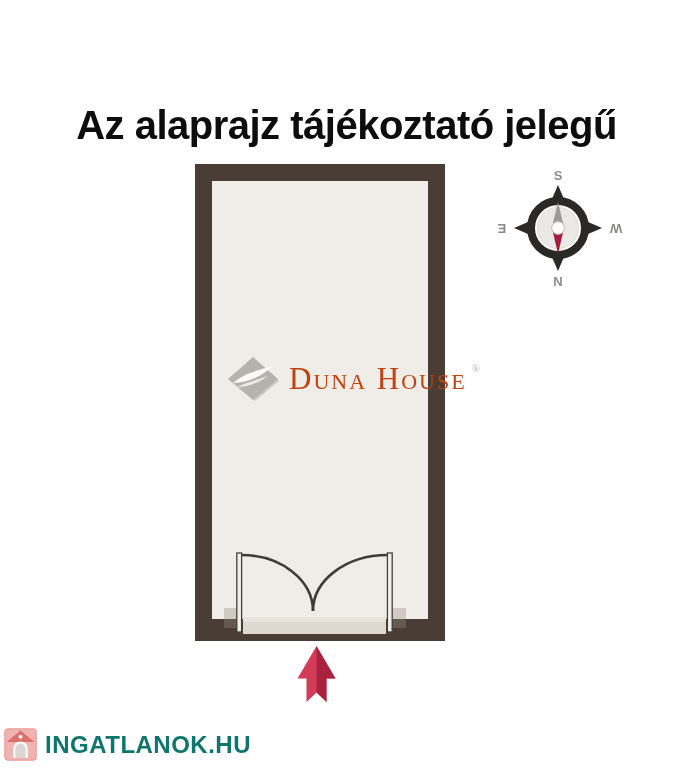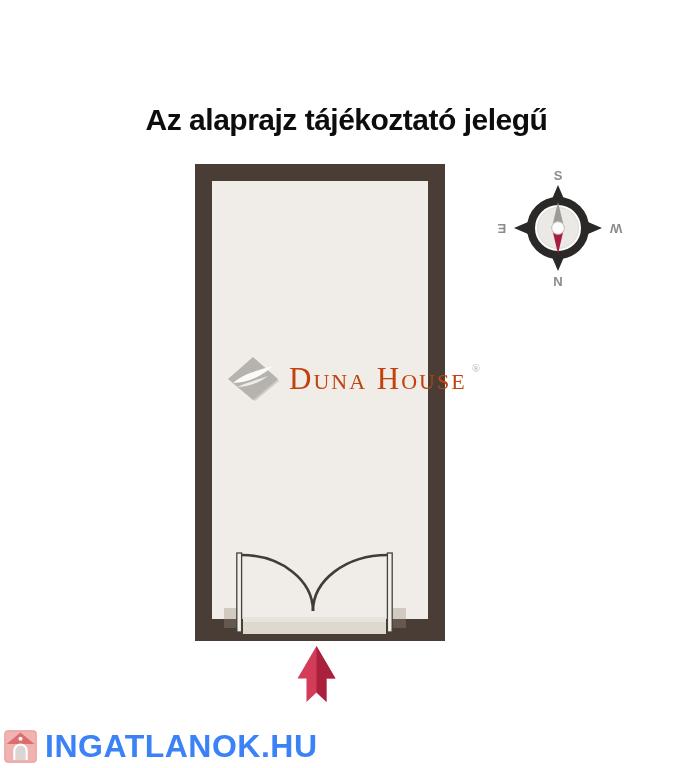--- a/index.html
+++ b/index.html
@@ -17,7 +17,7 @@
     left: 0;
     width: 100%;
     text-align: center;
-    font-size: 30px;
+    font-size: 40px;
     font-weight: bold;
     letter-spacing: -0.5px;
     color: #0d0d0d;

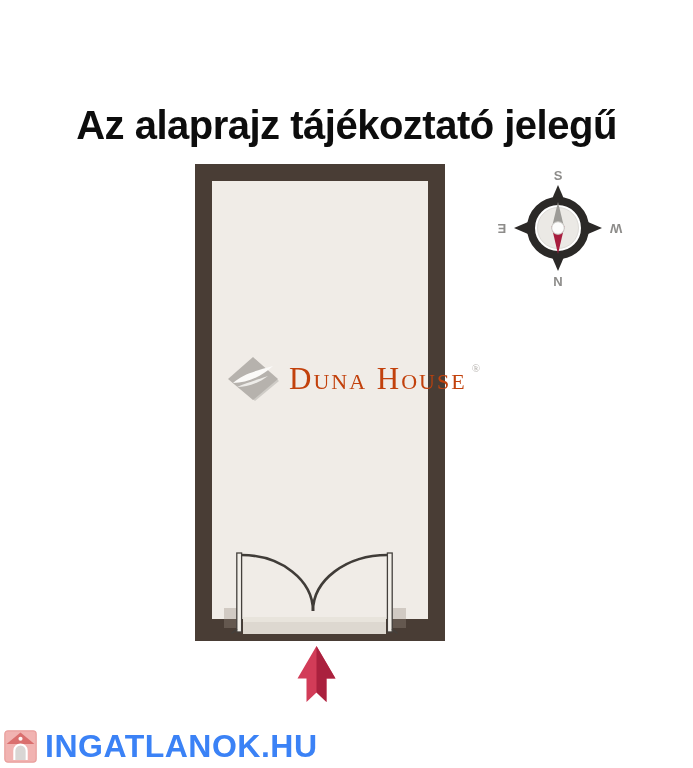--- a/index.html
+++ b/index.html
@@ -72,10 +72,10 @@
     z-index: 2;
   }
   .footer-logo .footer-text {
-    font-size: 32px;
+    font-size: 24px;
     font-weight: bold;
     letter-spacing: 0.5px;
-    color: #3b82f6;
+    color: #0f766e;
     white-space: nowrap;
   }
 </style>

